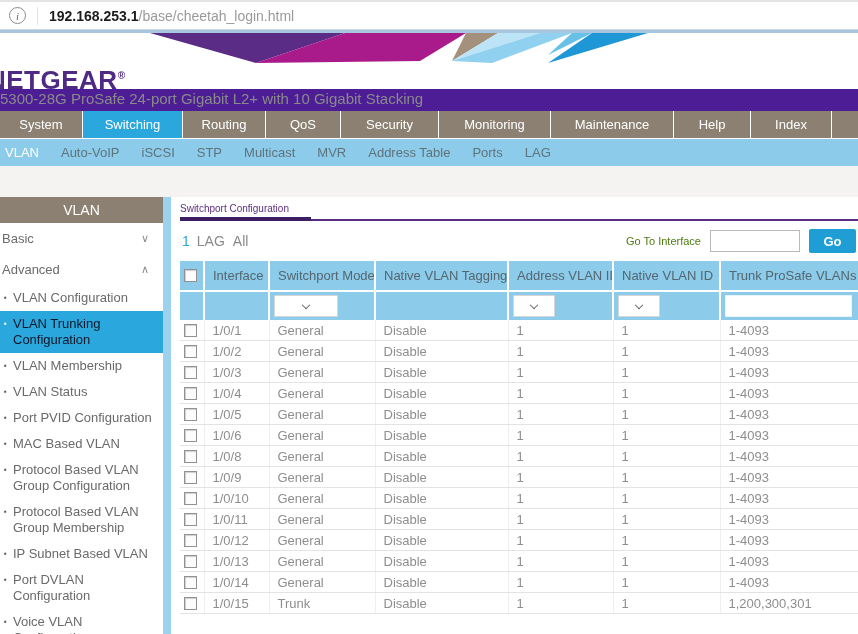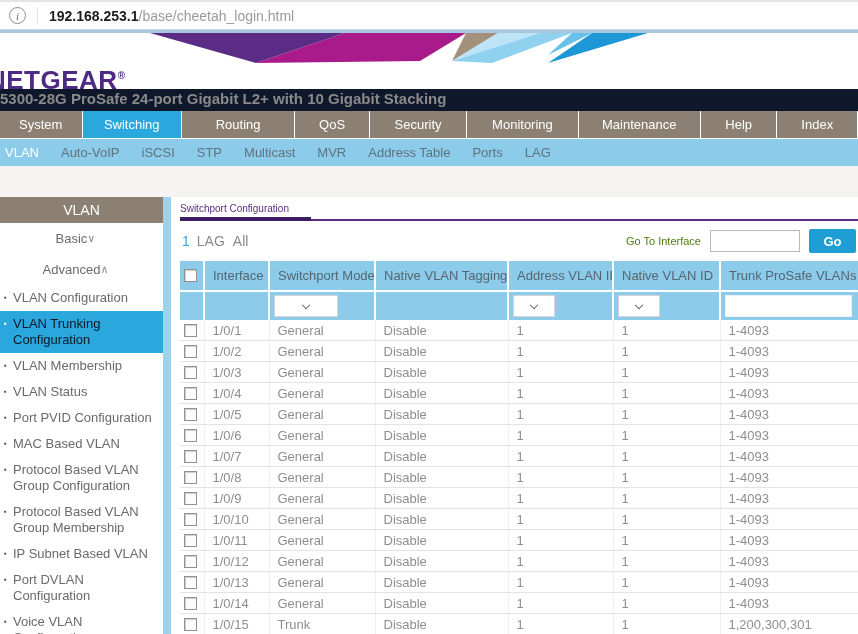--- a/index.html
+++ b/index.html
@@ -26,7 +26,7 @@
   .brandrow{height:26px;overflow:hidden;background:#fff}
   .logo{display:inline-block;margin-left:-13px;font-size:26px;line-height:25px;font-weight:700;color:var(--brand);letter-spacing:.5px}
   .logo sup{font-size:10px;font-weight:700;vertical-align:super}
-  .modelrow{height:22px;font-size:15px;line-height:20px;font-weight:700;color:#8a8a8a;background:#0f172a;white-space:nowrap}
+  .modelrow{height:22px;font-size:15px;line-height:20px;font-weight:400;color:#8a8a8a;background:#4c1d95;white-space:nowrap}
   
   .nav{height:27px;background:var(--navgray);display:flex;border-bottom:1px solid #fff}
   .nav-tabs{display:contents}

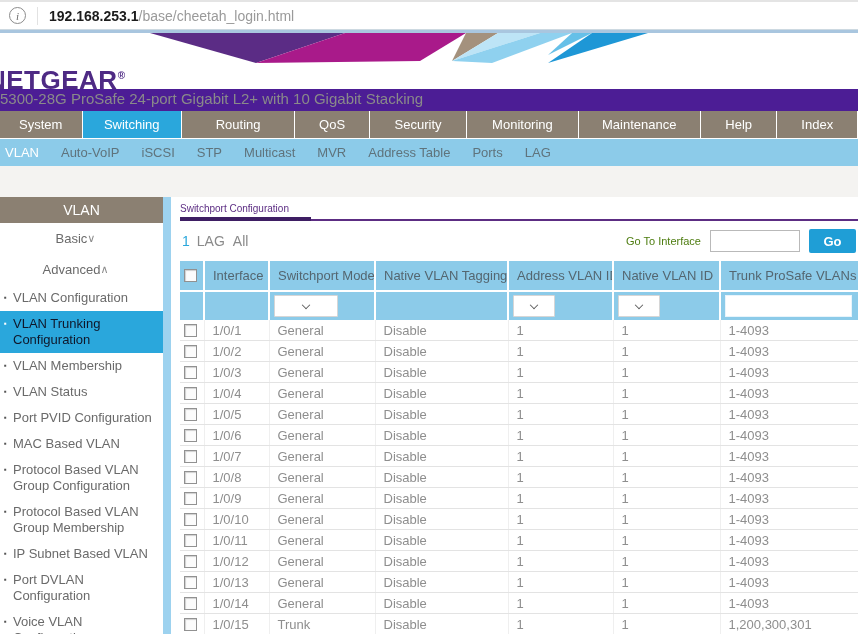--- a/index.html
+++ b/index.html
@@ -33,7 +33,7 @@
   .nav-tab{height:100%;display:flex;align-items:center;justify-content:center;color:#fff;font-size:13px;border-right:1px solid #fff;box-sizing:border-box;cursor:pointer;white-space:nowrap}
   .nav-tab:nth-child(1){width:83px}
   .nav-tab:nth-child(2){width:100px}
-  .nav-tab:nth-child(3){width:114px}
+  .nav-tab:nth-child(3){width:83px}
   .nav-tab:nth-child(4){width:75px}
   .nav-tab:nth-child(5){width:98px}
   .nav-tab:nth-child(6){width:112px}

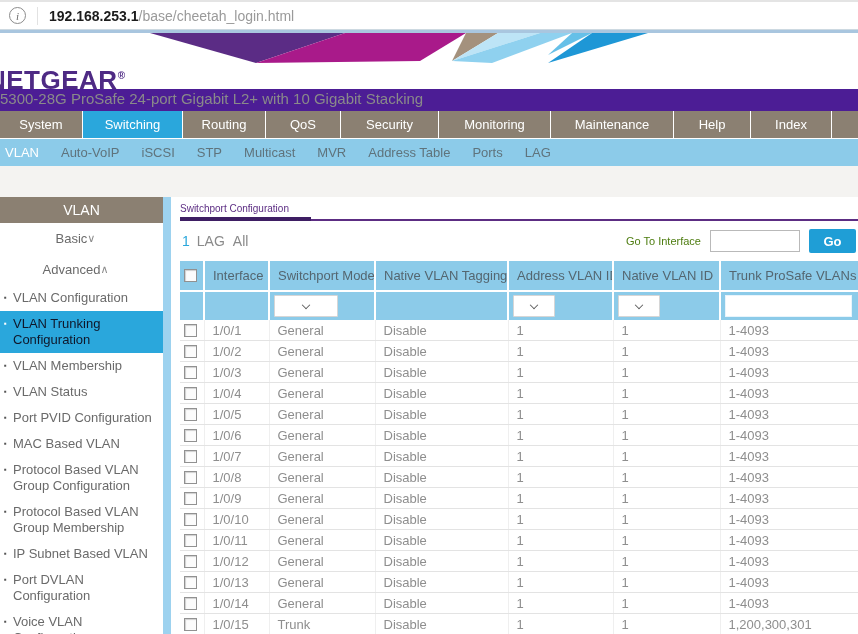--- a/index.html
+++ b/index.html
@@ -52,7 +52,7 @@
   .main{display:flex;height:438px;align-items:stretch}
   .sidebar{width:163px;flex:0 0 163px;overflow:hidden}
   .side-title{height:26px;background:var(--navgray);color:#fff;font-size:14px;display:flex;align-items:center;justify-content:center}
-  .side-group{display:flex;justify-content:center;align-items:center;padding:8px 14px 8px 2px;font-size:13px;color:#6a6a6a;cursor:pointer}
+  .side-group{display:flex;justify-content:space-between;align-items:center;padding:8px 14px 8px 2px;font-size:13px;color:#6a6a6a;cursor:pointer}
   .chev{color:#8a8a8a;font-size:11px}
   .side-item{position:relative;padding:5px 2px 5px 13px;font-size:13px;line-height:16px;color:#6a6a6a;cursor:pointer}
   .side-item::before{content:"\25AA";position:absolute;left:4px;top:5px;line-height:16px;font-size:8px;color:#555}

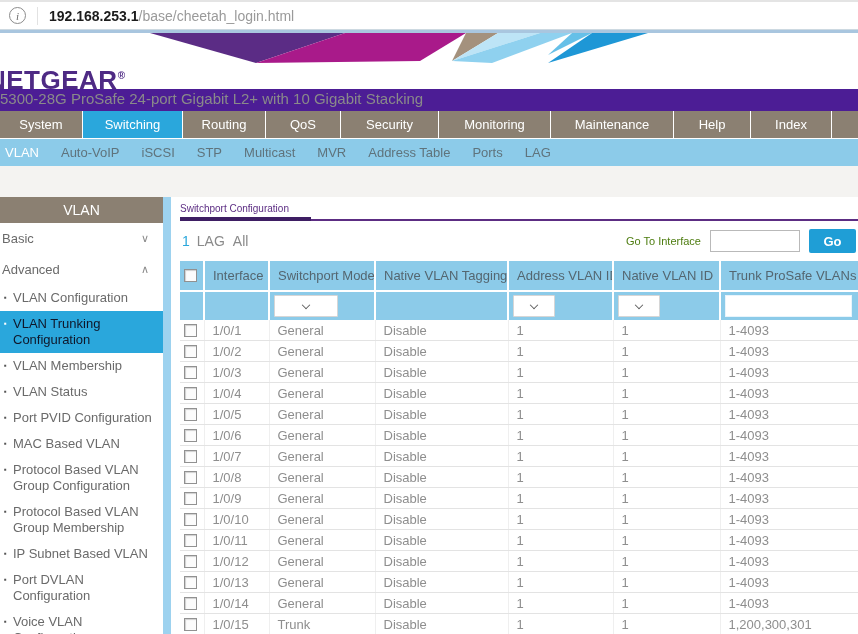--- a/index.html
+++ b/index.html
@@ -299,17 +299,6 @@
     <td class="cb-col">
                 <div class="cb"></div>
               </td>
-    <td>1/0/7</td>
-    <td>General</td>
-    <td>Disable</td>
-    <td>1</td>
-    <td>1</td>
-    <td>1-4093</td>
-  </tr>
-            <tr>
-    <td class="cb-col">
-                <div class="cb"></div>
-              </td>
     <td>1/0/8</td>
     <td>General</td>
     <td>Disable</td>

